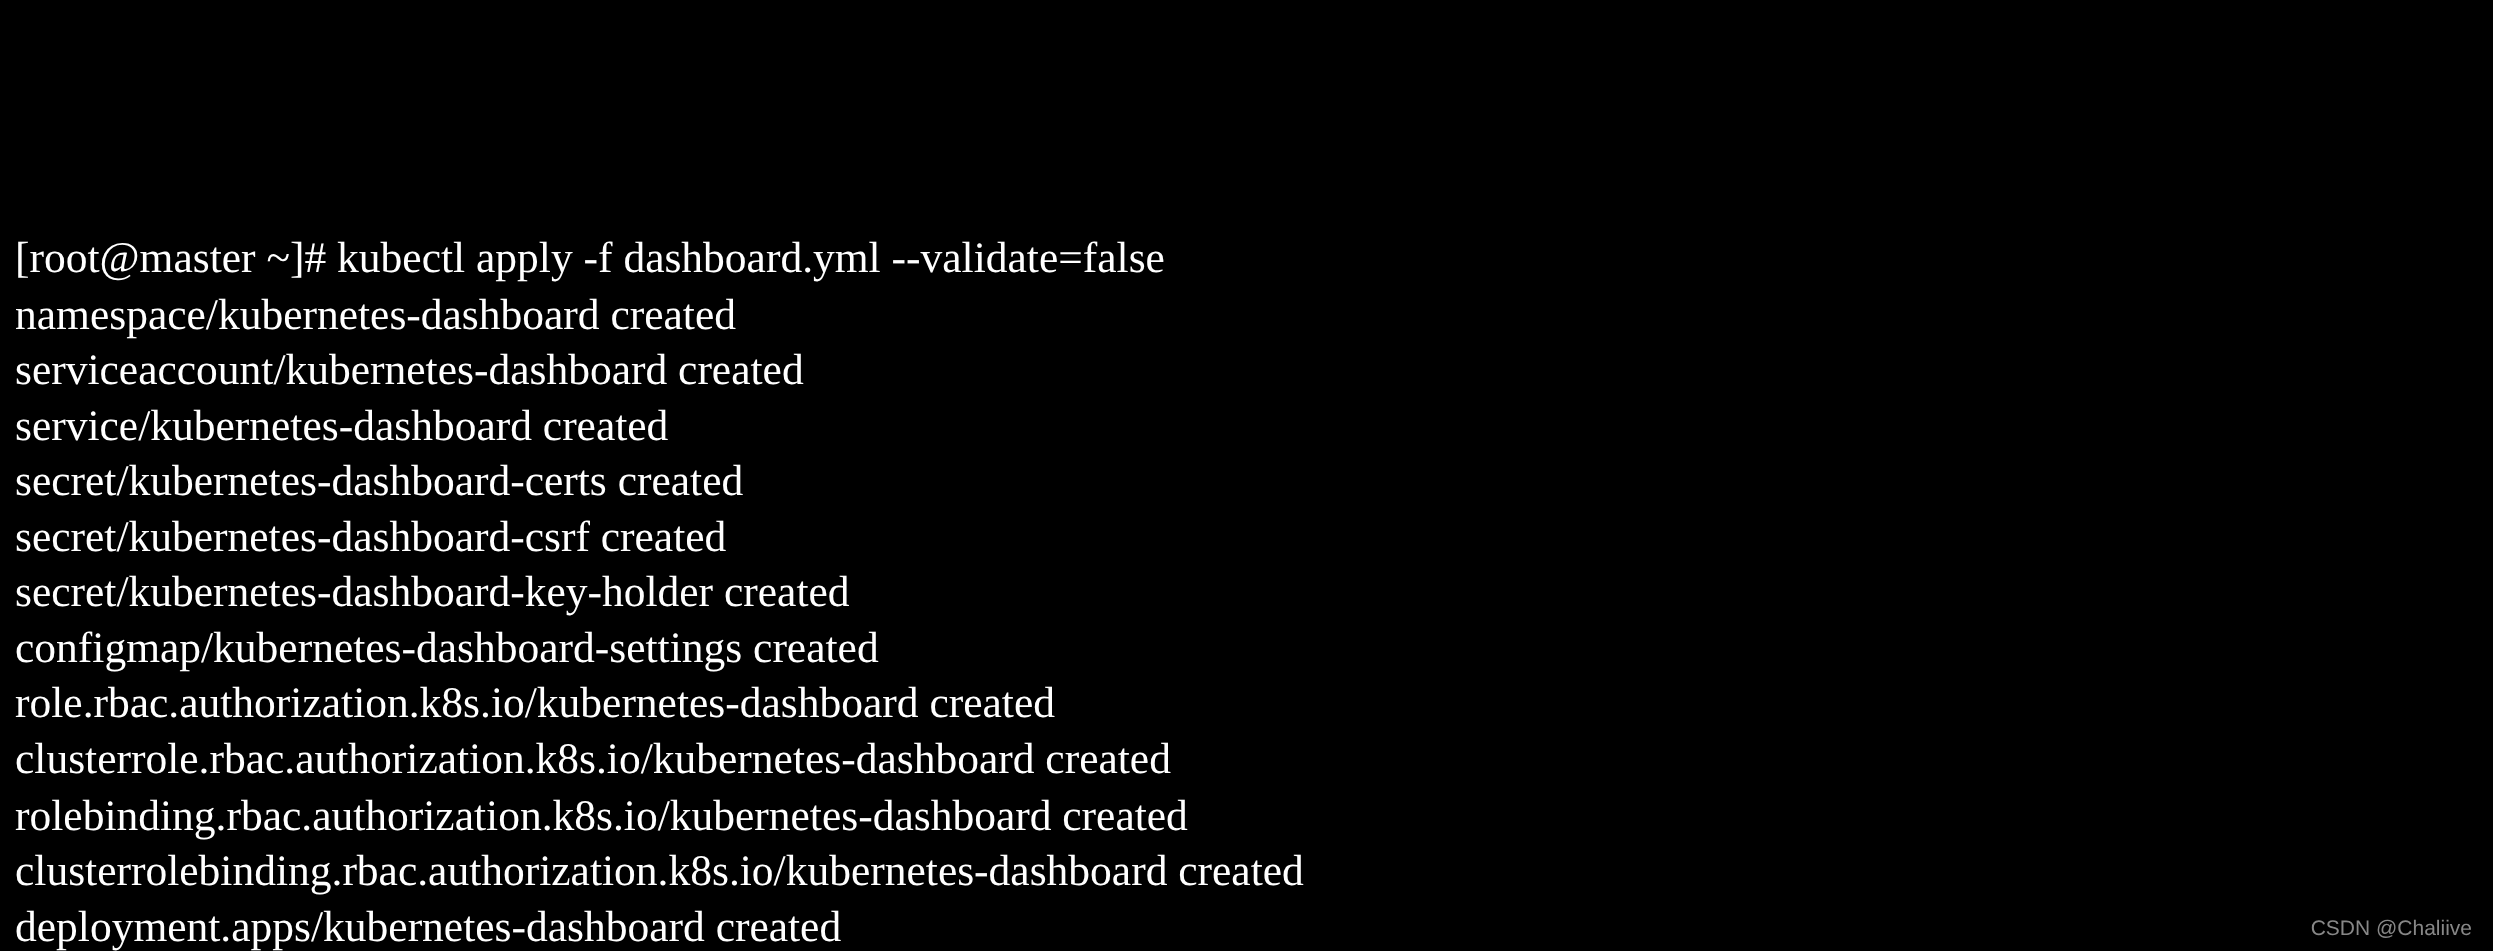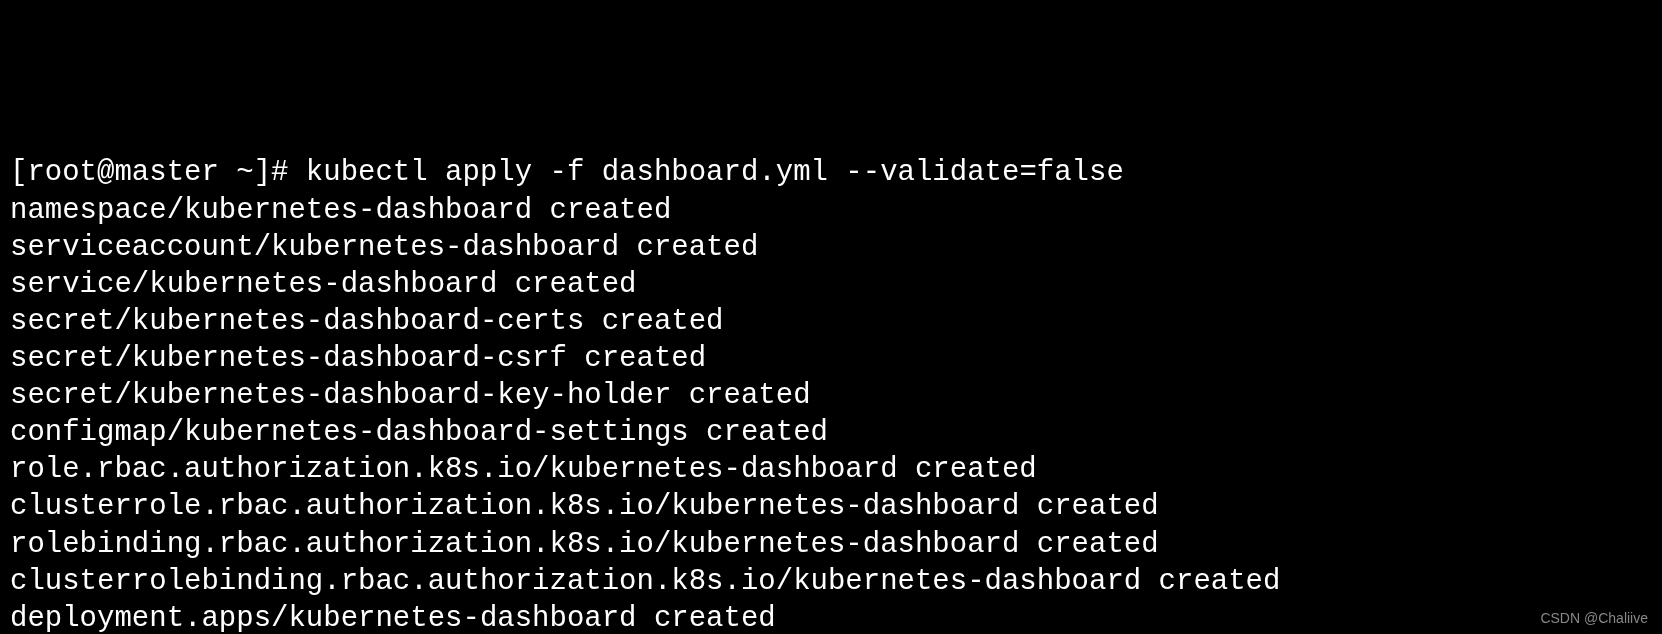--- a/index.html
+++ b/index.html
@@ -25,6 +25,7 @@
     }
     .line {
       display: block;
+      font-family: Liberation Serif, serif;
     }
     .watermark {
       position: absolute;

